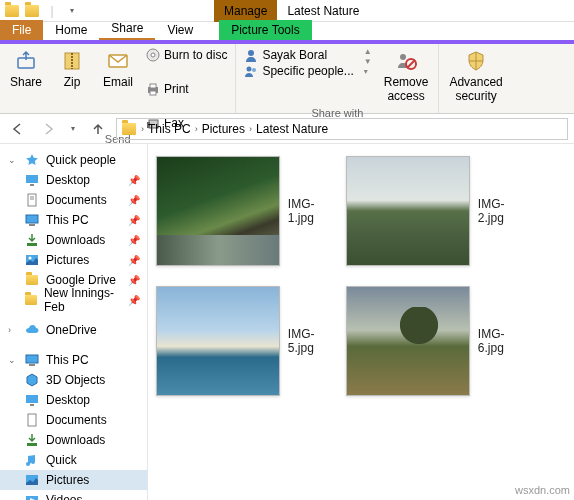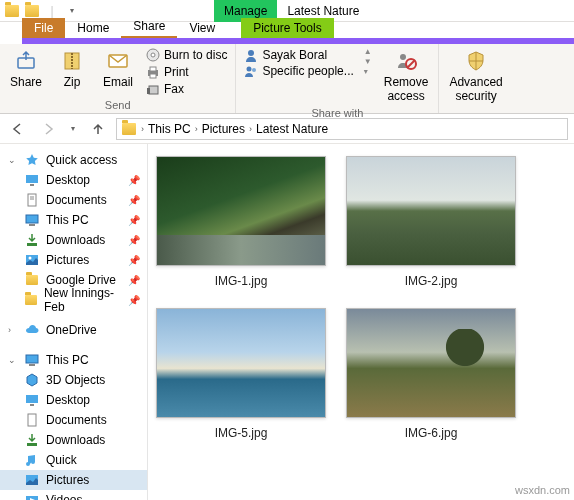--- a/index.html
+++ b/index.html
@@ -11,7 +11,7 @@
   .folder-glyph { width: 14px; height: 12px; background: linear-gradient(#ffd96b,#e8b93a); border-radius: 1px; position: relative; }
   .folder-glyph::before { content:""; position:absolute; top:-3px; left:0; width:6px; height:3px; background:#e8b93a; border-radius:1px 1px 0 0; }
   .chev { font-size: 8px; color:#666; }
-  .tab-manage { background:#22c55e; height:22px; padding:0 10px; display:flex; align-items:center; margin-left:130px; }
+  .tab-manage { background:#a16207; height:22px; padding:0 10px; display:flex; align-items:center; margin-left:130px; }
   .wintitle { padding:0 10px; height:22px; display:flex; align-items:center; }
   
   .menutabs { height:22px; display:flex; align-items:flex-end; border-bottom:6px solid #8b5cf6;margin-left:22px; }

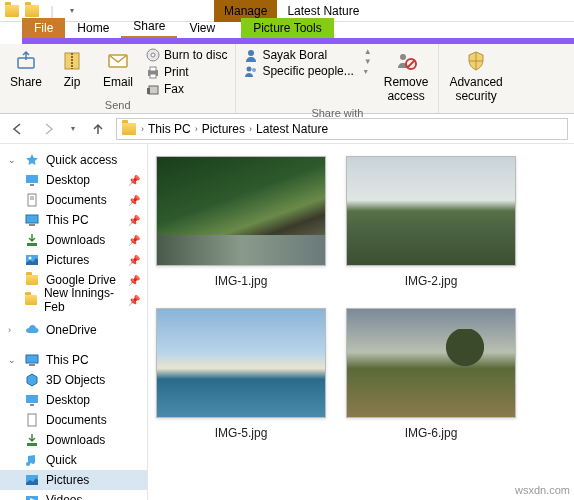--- a/index.html
+++ b/index.html
@@ -14,7 +14,7 @@
   .tab-manage { background:#a16207; height:22px; padding:0 10px; display:flex; align-items:center; margin-left:130px; }
   .wintitle { padding:0 10px; height:22px; display:flex; align-items:center; }
   
-  .menutabs { height:22px; display:flex; align-items:flex-end; border-bottom:6px solid #8b5cf6;margin-left:22px; }
+  .menutabs { height:22px; display:flex; align-items:flex-end; border-bottom:4px solid #8b5cf6; }
   .tab { padding:3px 12px; cursor:default; }
   .tab.file { background:#c87b2a; color:#fff; }
   .tab.share { border-bottom:2px solid #c87b2a; }

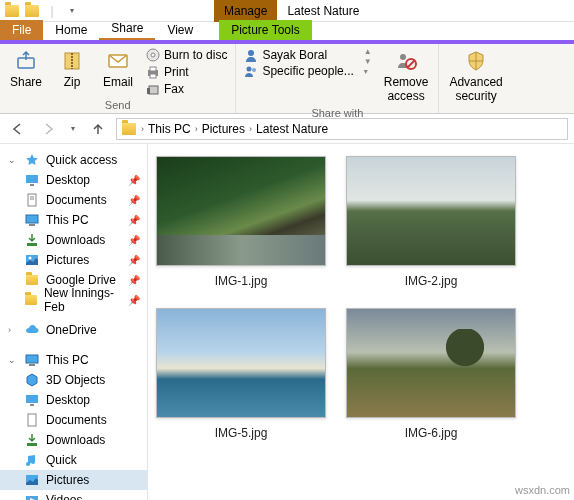--- a/index.html
+++ b/index.html
@@ -18,7 +18,7 @@
   .tab { padding:3px 12px; cursor:default; }
   .tab.file { background:#c87b2a; color:#fff; }
   .tab.share { border-bottom:2px solid #c87b2a; }
-  .tab.picturetools { background:#84cc16; }
+  .tab.picturetools { background:#22c55e; }
   
   .ribbon { height:70px; background:#f7f5f2; border-bottom:1px solid #d1cfcd; display:flex; }
   .group { border-right:1px solid #e1dfdd; padding:3px 6px 0 6px; display:flex; flex-direction:column; align-items:center; }

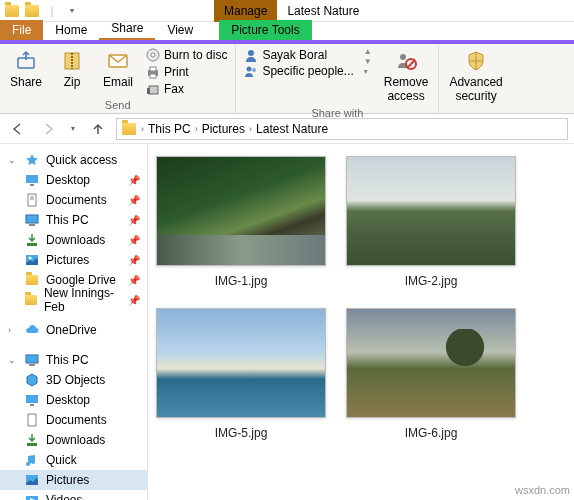--- a/index.html
+++ b/index.html
@@ -28,7 +28,7 @@
   .bigbtn .ic { width:24px; height:24px; display:flex; align-items:center; justify-content:center; }
   .smbtn { display:flex; align-items:center; gap:4px; padding:1px 2px; }
   .smbtn .ic { width:14px; height:14px; display:flex; align-items:center; justify-content:center; }
-  .col { display:flex; flex-direction:column; gap:1px; }
+  .col { display:flex; flex-direction:column; gap:18px; }
   
   .addrrow { height:30px; display:flex; align-items:center; padding:3px 6px; gap:6px; border-bottom:1px solid #e8e6e3; }
   .navarrow { width:24px; height:24px; display:flex; align-items:center; justify-content:center; color:#666; border-radius:2px; }

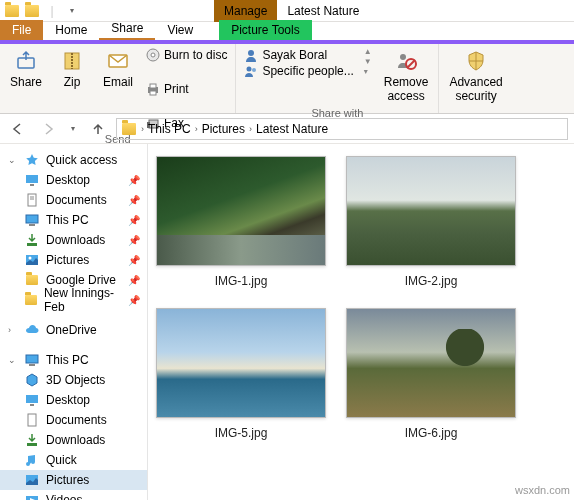--- a/index.html
+++ b/index.html
@@ -256,7 +256,7 @@
             <path d="M7 1l1.8 3.7 4 .6-2.9 2.8.7 4L7 10.2 3.4 12l.7-4L1.2 5.3l4-.6z" fill="#4aa8e8"></path>
           </svg>
         </span>
-      <span>Quick access</span>
+      <span>Quick people</span>
     </div>
     <div class="nav-item indent">
         <span class="nav-icon">

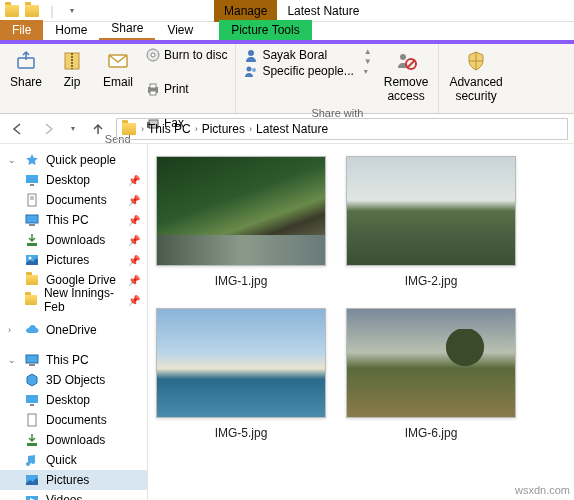--- a/index.html
+++ b/index.html
@@ -48,7 +48,7 @@
   .nav-item.top .chevside { visibility:visible; }
   .content { flex:1; background:#fff; overflow:hidden; padding:12px 8px; }
   .grid { display:flex; flex-wrap:wrap; gap:20px 20px; }
-  .thumbcard { width:170px; display:flex; flex-direction:column; align-items:center; gap:8px; }
+  .thumbcard { width:170px; display:flex; flex-direction:row; align-items:center; gap:8px; }
   .thumb { width:170px; height:110px; border:1px solid #bbb; box-shadow:0 1px 3px rgba(0,0,0,0.15); }
   .thumb.t1 { background: linear-gradient(160deg,#1a3d1a 0%,#2d5a2d 40%,#6a8a4a 60%,#3a3a2a 70%,#889070 100%); position:relative; }
   .thumb.t1::after { content:""; position:absolute; bottom:0; left:0; right:0; height:30px; background:linear-gradient(90deg,#4a5a4a,#8a9a8a,#6a7a7a); }

